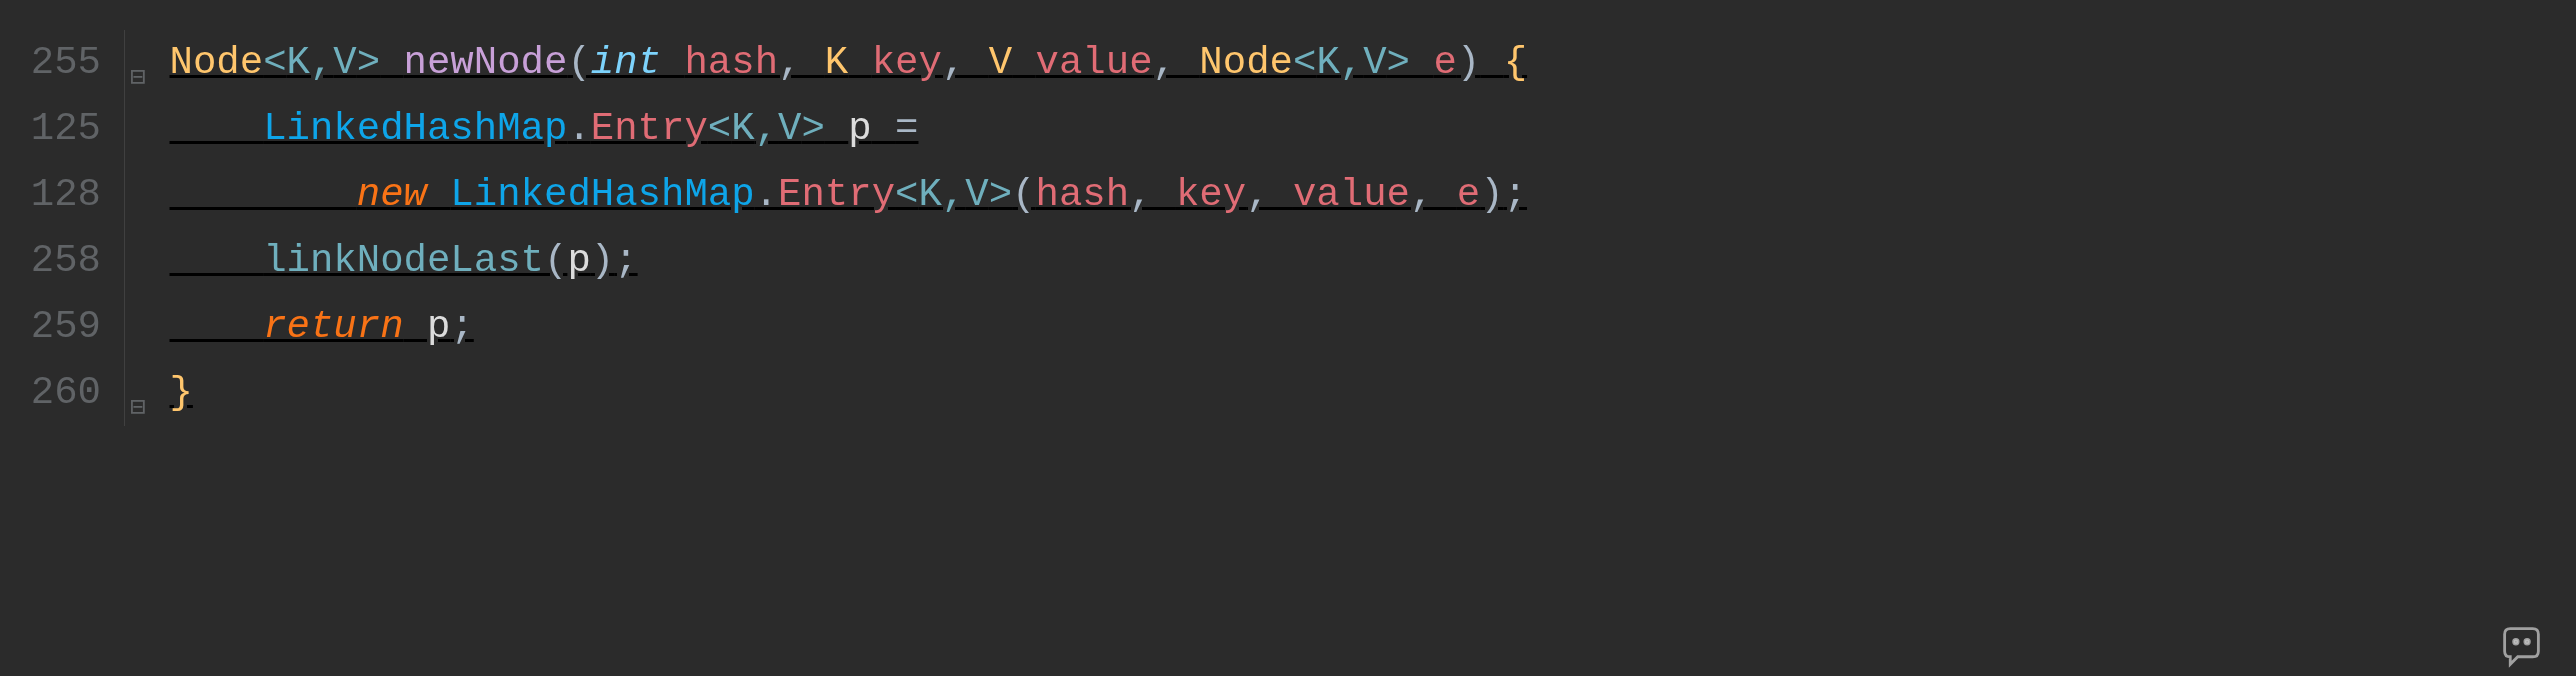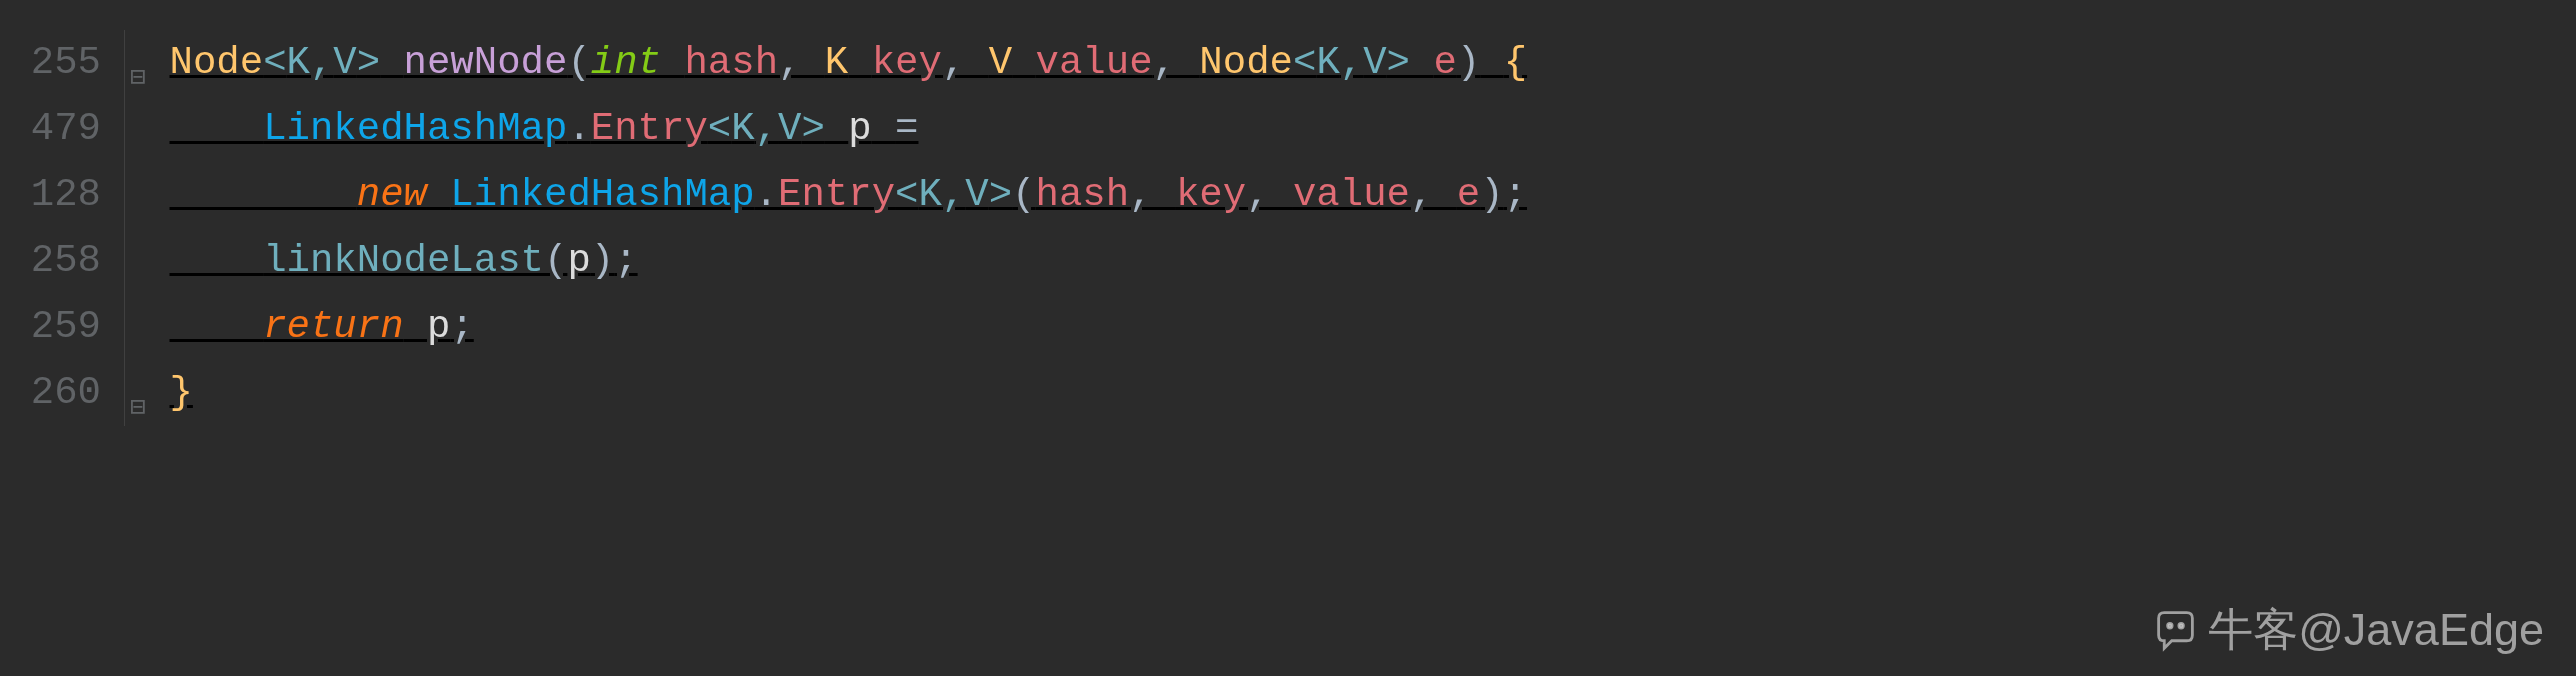--- a/index.html
+++ b/index.html
@@ -79,7 +79,7 @@
     }
     .tok-type { color: #ffc66d; }
     .tok-method { color: #c8a0d8; }
-    .tok-keyword-type { color: #84cc16; font-style: italic; }
+    .tok-keyword-type { color: #7dd3fc; font-style: italic; }
     .tok-keyword { color: #f97316; font-style: italic; }
     .tok-param { color: #e06c75; }
     .tok-punct { color: #a9b7c6; }

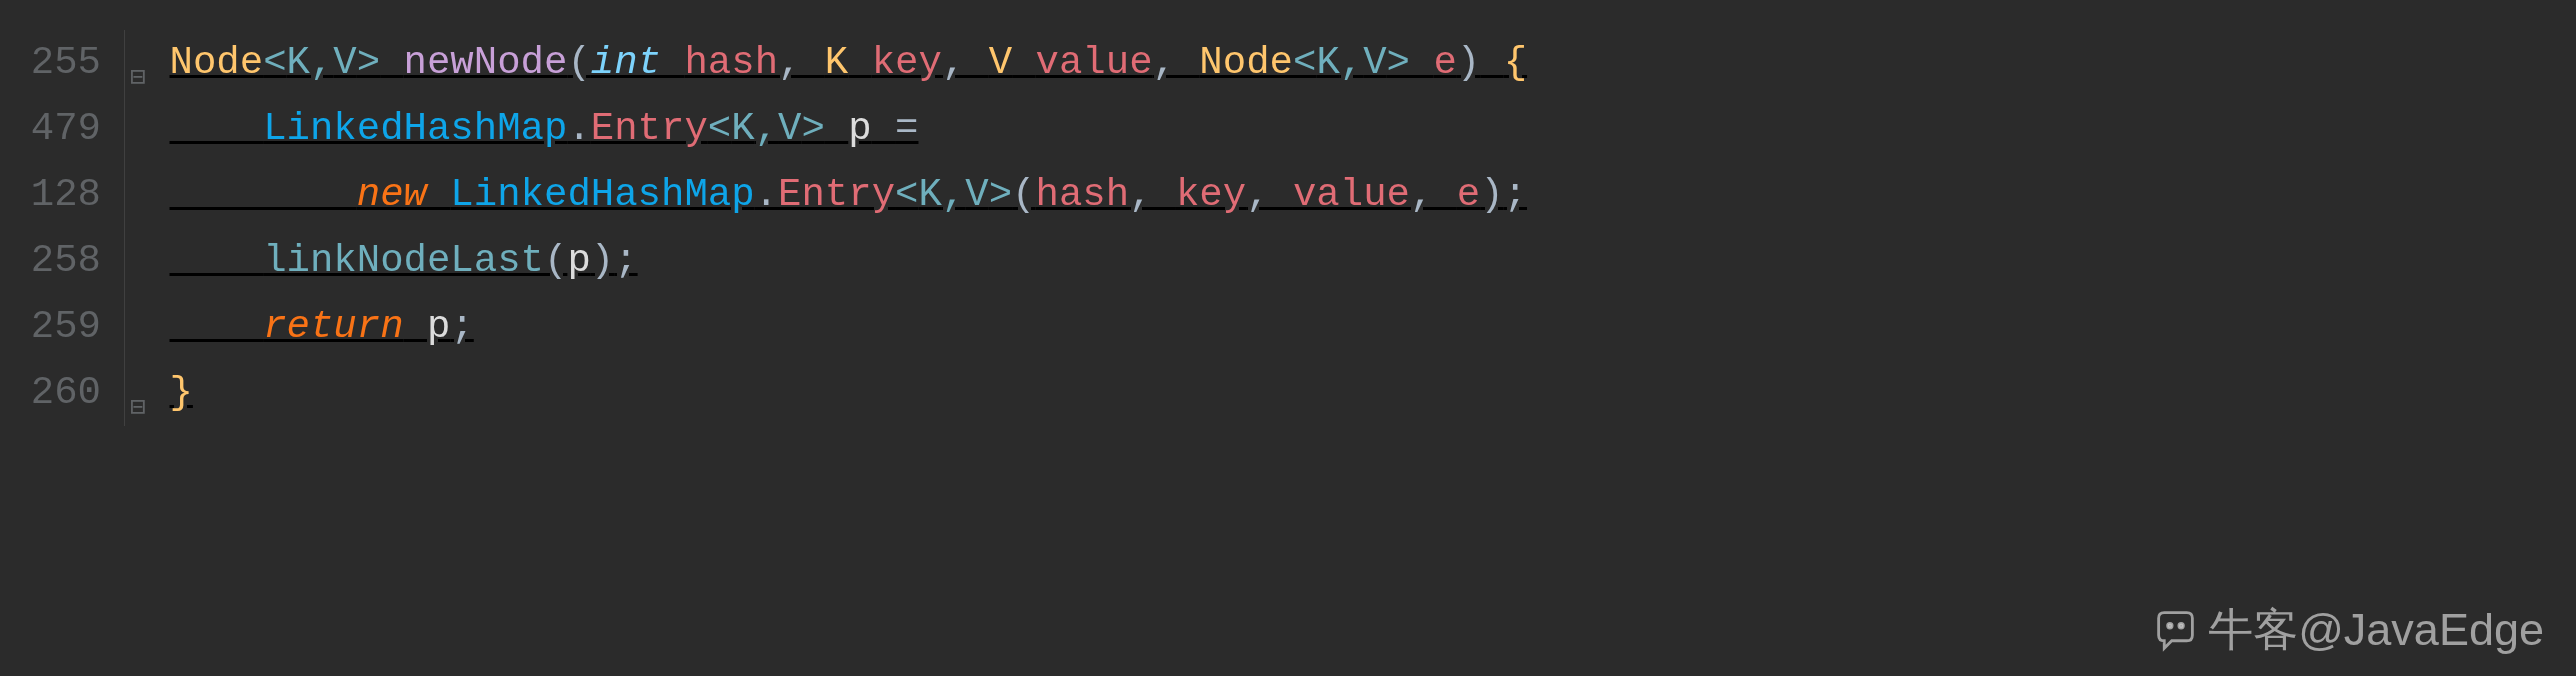--- a/index.html
+++ b/index.html
@@ -122,7 +122,7 @@
       </span>
     </div>
     <div class="gutter-line">
-        <span>479</span>
+        <span>125</span>
       </div>
     <div class="gutter-line">
         <span>128</span>

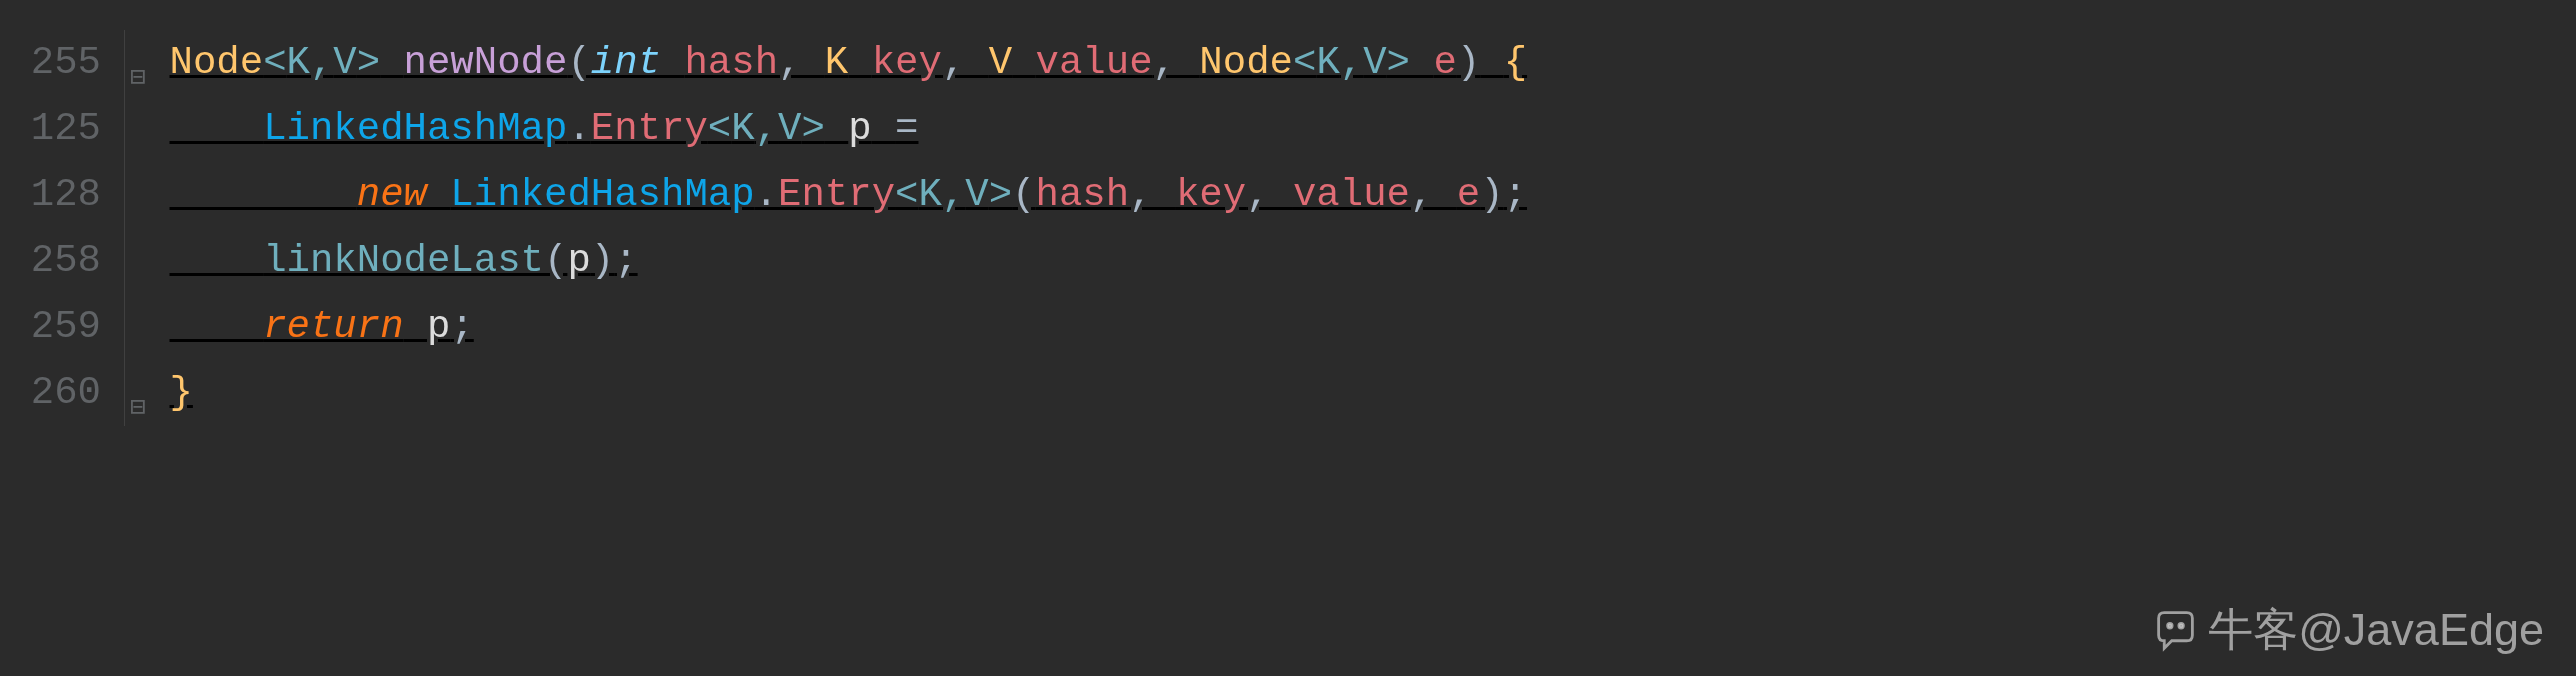--- a/index.html
+++ b/index.html
@@ -184,7 +184,6 @@
       <circle cx="15" cy="10" r="1.2" fill="rgba(200,200,200,0.75)"></circle>
     </svg>
   </span>
-  <span>牛客@JavaEdge</span>
 </div>
 
 

